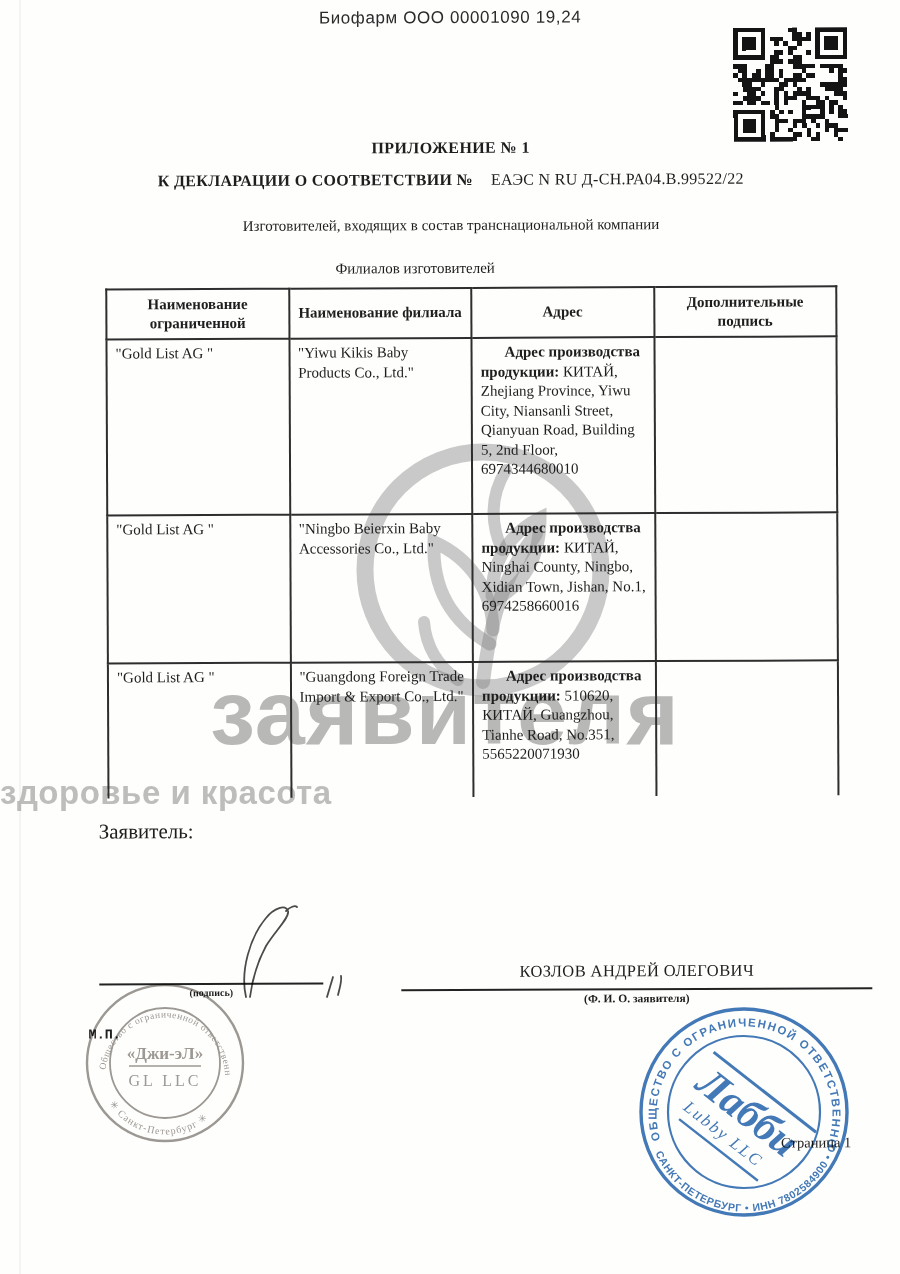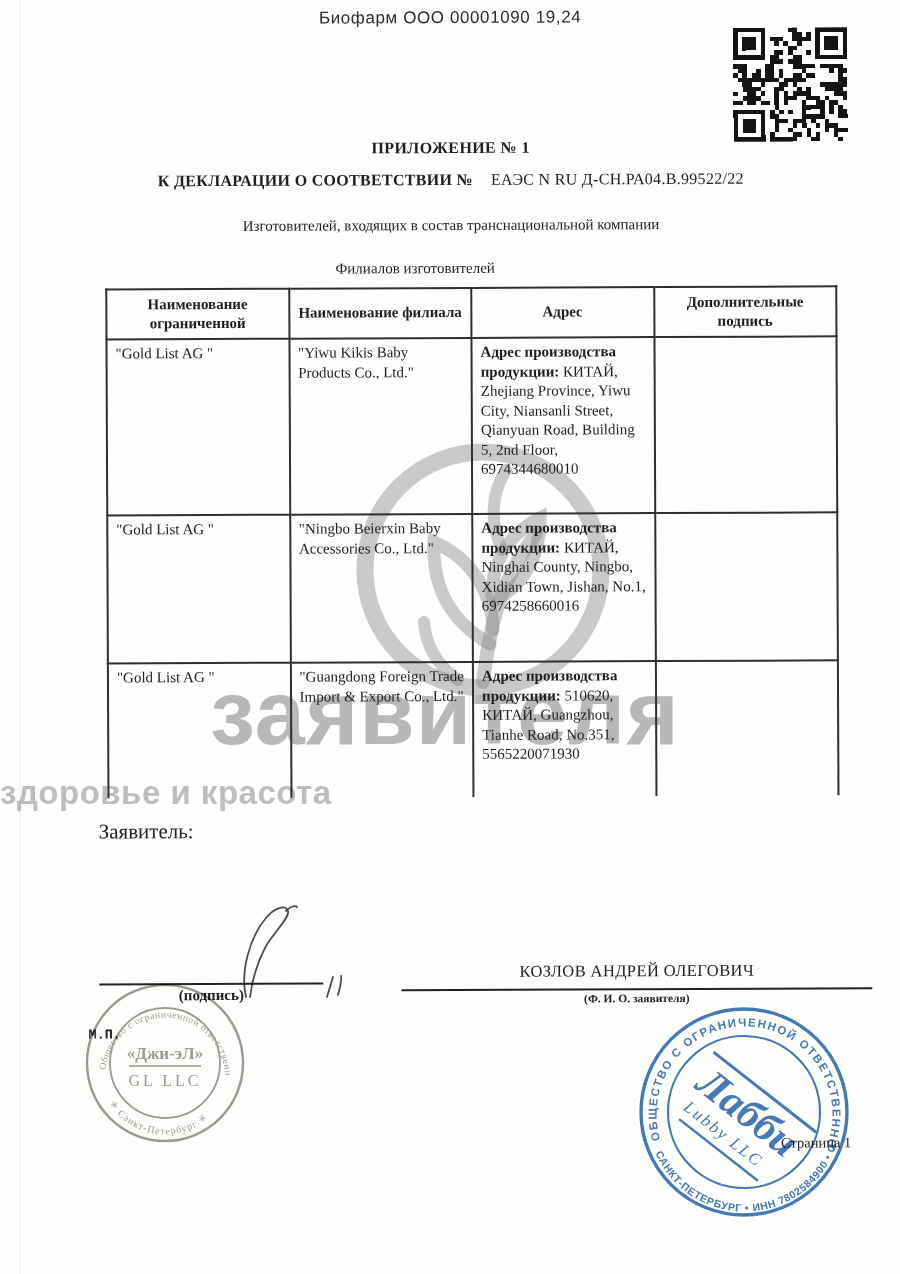--- a/index.html
+++ b/index.html
@@ -37,7 +37,7 @@
   table.main th{text-align:center;vertical-align:middle;font-weight:bold;height:44px;padding:2px 6px;}
   td.c1{width:221px;}td.c2{width:143px;}td.c3{width:176px;}td.c4{width:172px;}
   tr.r1 td{height:166px;}tr.r2 td{height:138px;}tr.r3 td{height:126px;}
-  .b{font-weight:bold;}
+  .b{font-weight:bold;margin-left:24px;}
 
   
   .wm{position:absolute;z-index:0;}

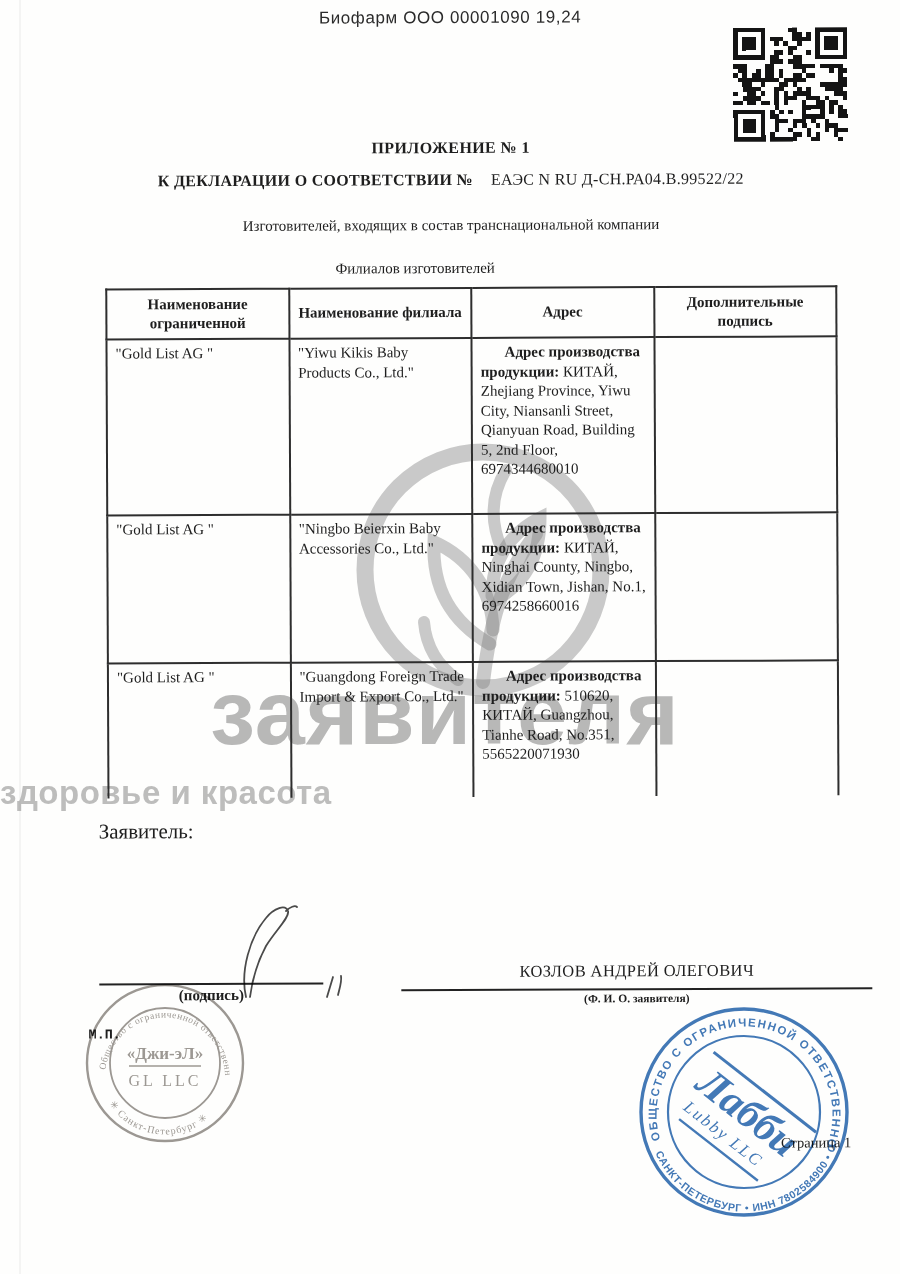--- a/index.html
+++ b/index.html
@@ -57,7 +57,7 @@
   .sig-line.left{left:95px;top:982px;width:224px;}
   .sig-line.right{left:397px;top:989px;width:471px;}
   .sig-caption{position:absolute;left:95px;top:986px;width:224px;text-align:center;
-      font-size:15px;font-weight:bold;}
+      font-size:10px;font-weight:bold;}
   .fio-name{position:absolute;left:397px;top:962px;width:471px;text-align:center;
       font-size:16.5px;letter-spacing:.4px;}
   .fio-caption{position:absolute;left:397px;top:993px;width:471px;text-align:center;

